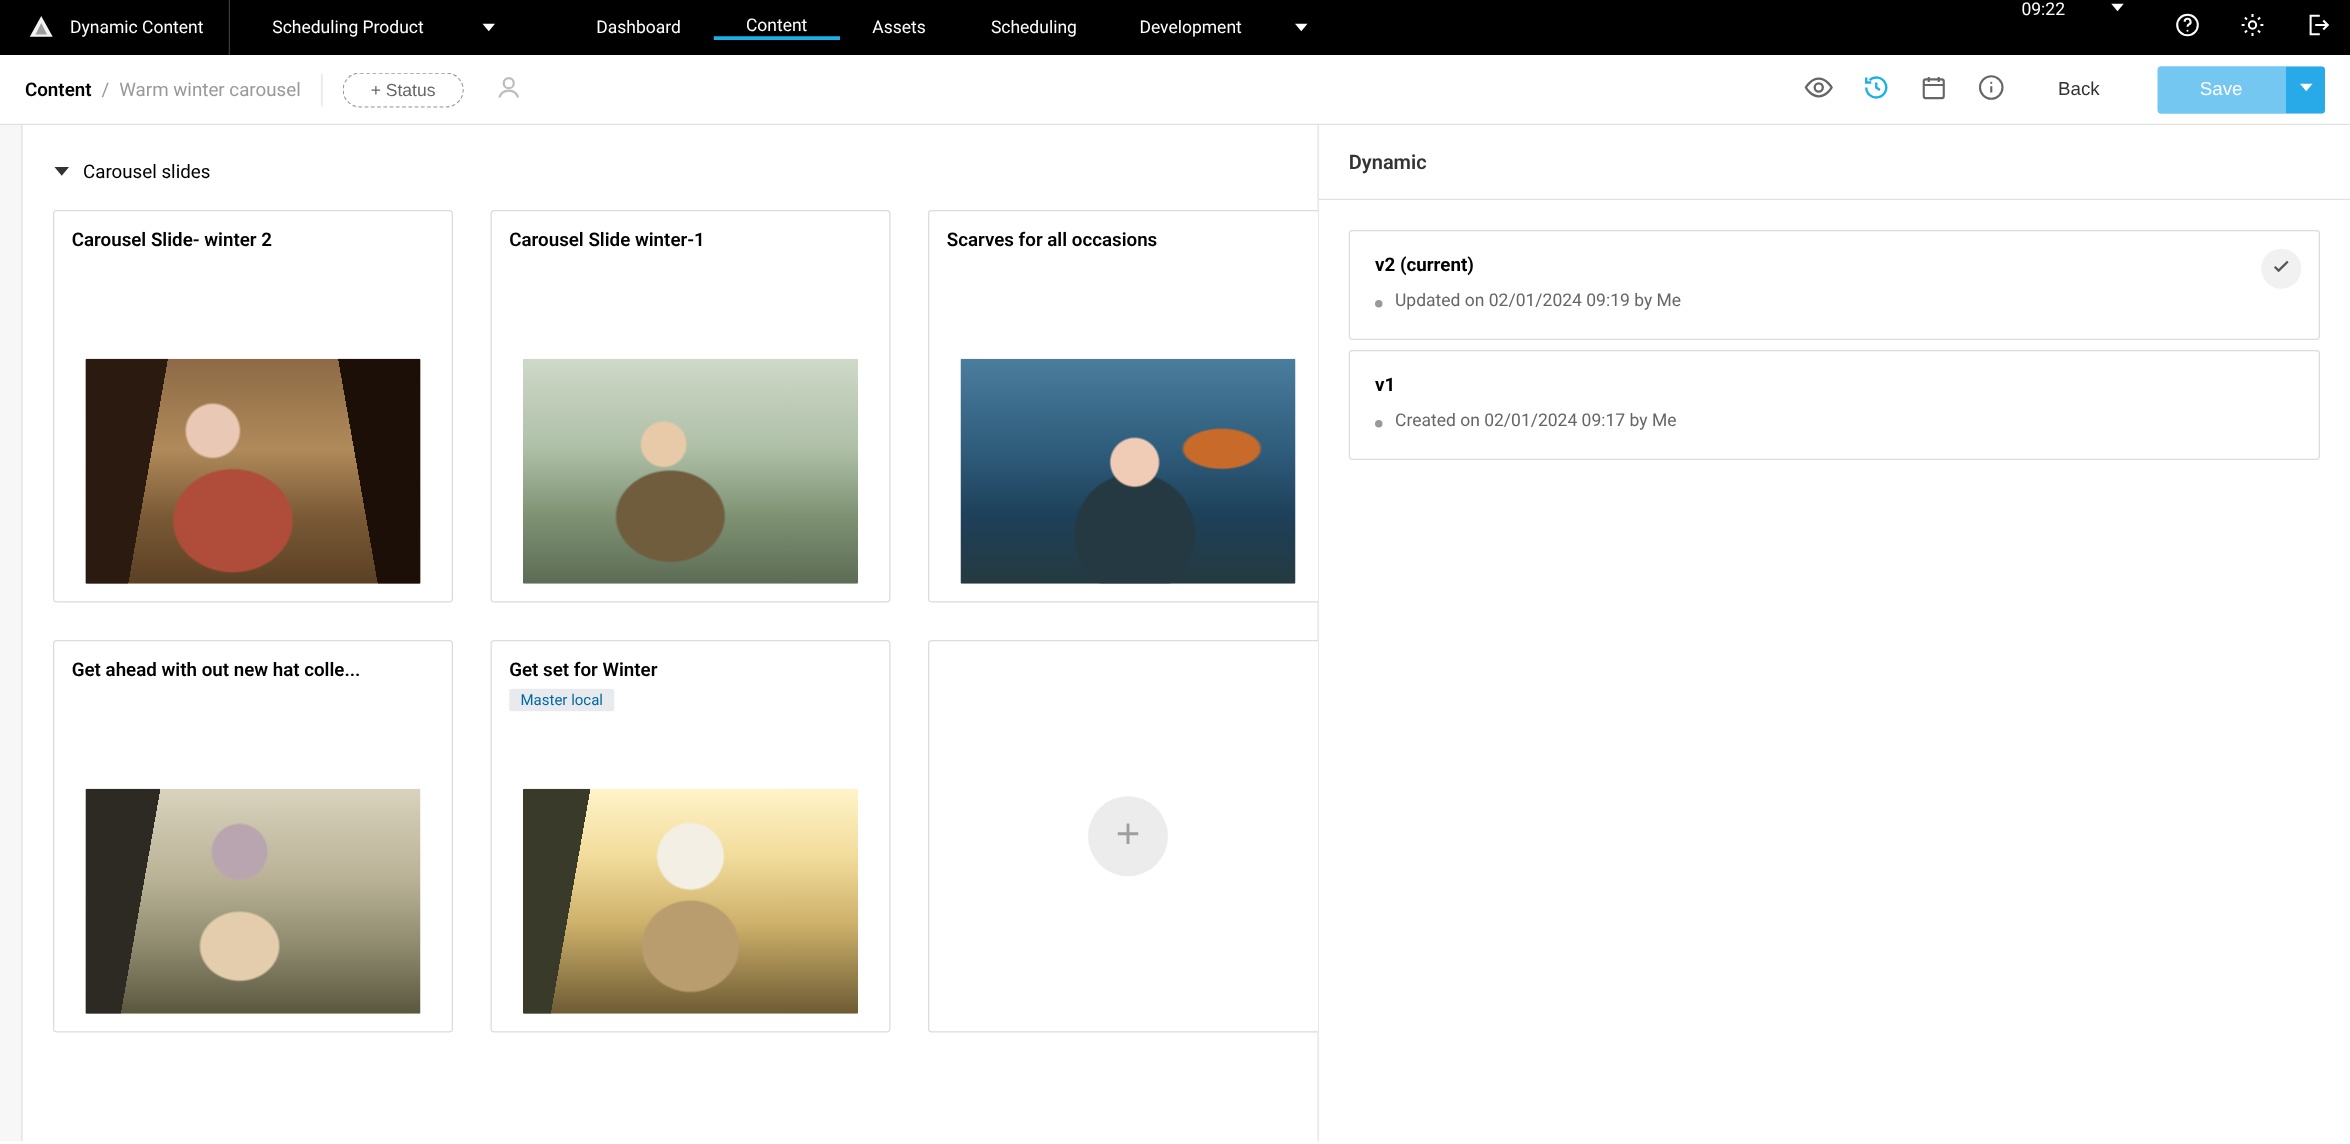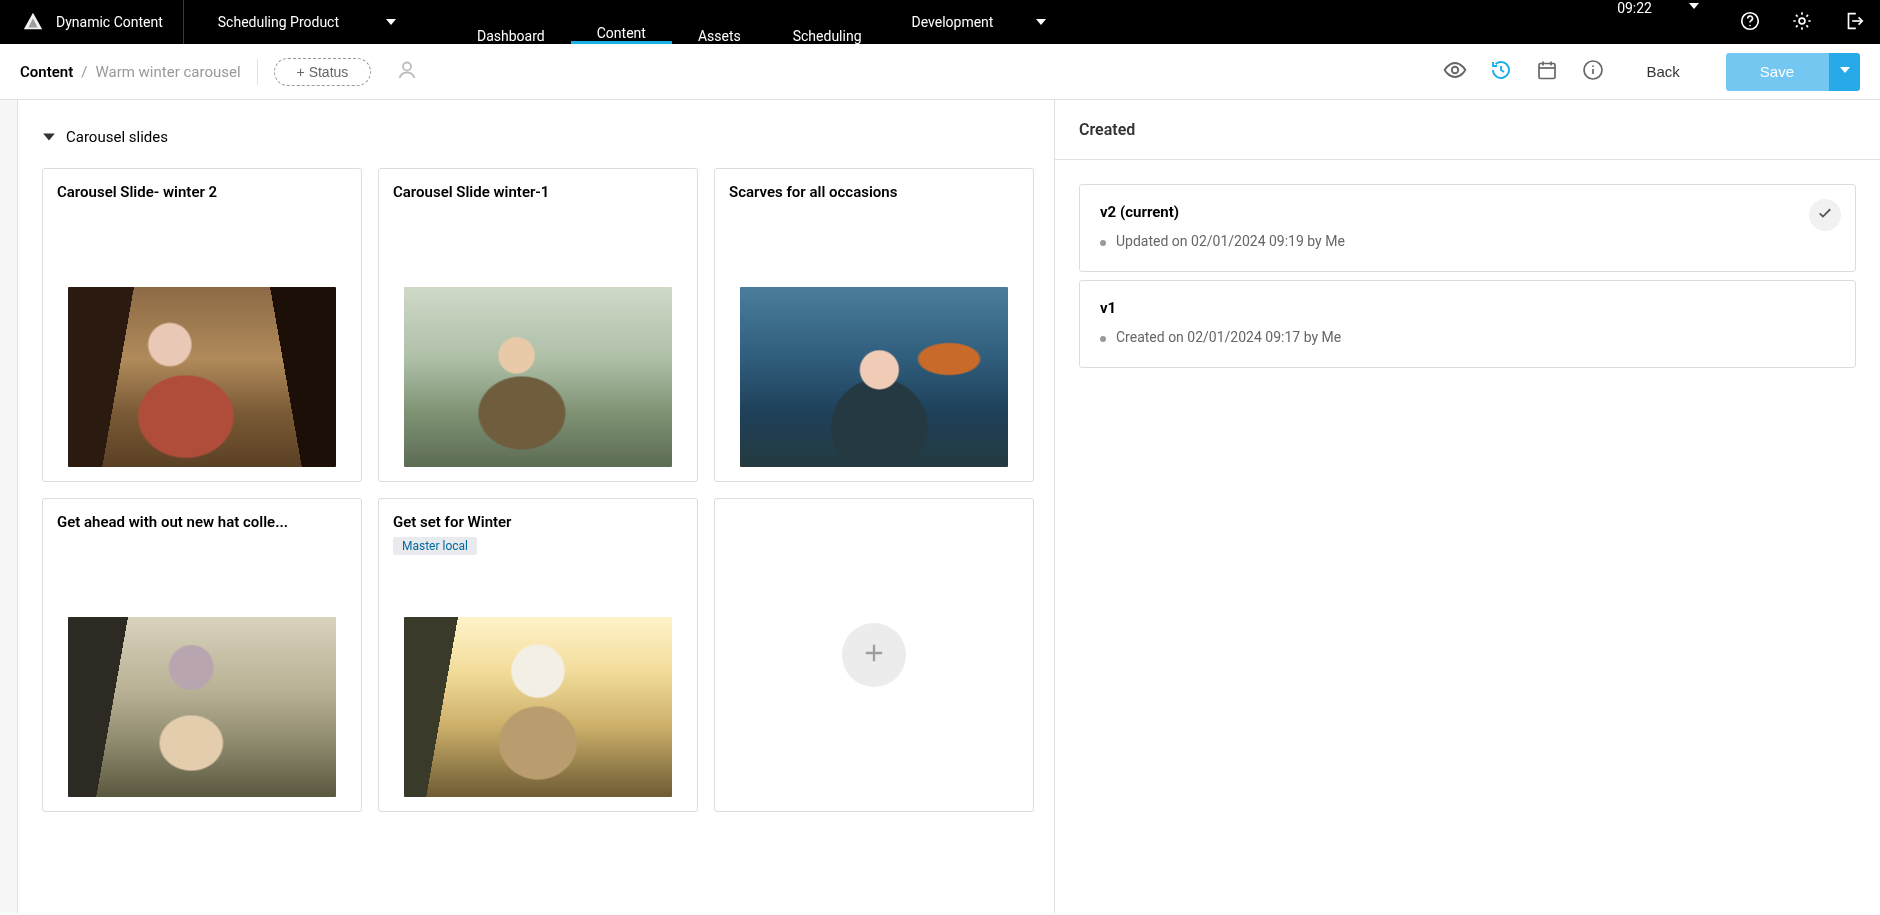--- a/index.html
+++ b/index.html
@@ -23,7 +23,7 @@
   .logo-icon{margin-right:12px;display:flex;align-items:center}
   .hub-sel{display:flex;align-items:center;padding:0 34px;cursor:pointer}
   .hub-sel .caret{margin-left:46px}
-  .main-nav{display:flex;align-items:flex-end;padding-left:20px}
+  .main-nav{display:flex;align-items:center;padding-left:20px}
   .nav-item{display:flex;align-items:center;padding:0 26px;cursor:pointer}
   .nav-item.active{border-bottom:3px solid var(--accent)}
   .env-sel{display:flex;align-items:center;padding:0 24px;cursor:pointer}

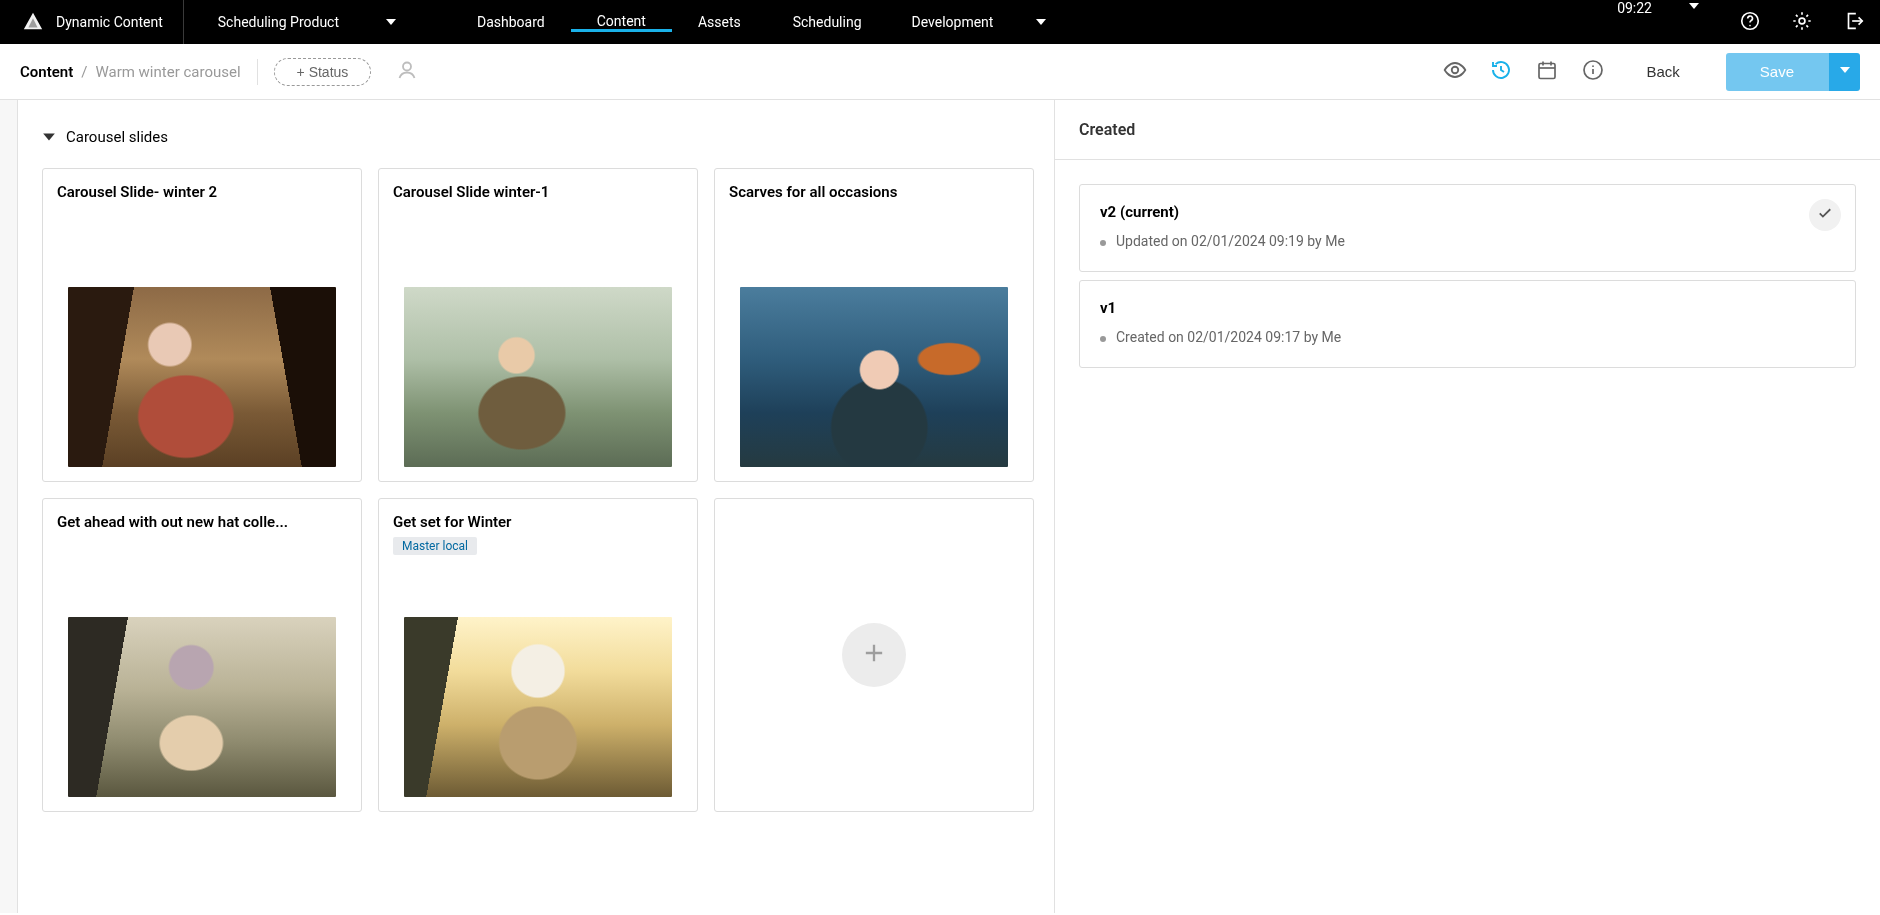--- a/index.html
+++ b/index.html
@@ -301,7 +301,7 @@
   </div>
 
   <div class="side">
-    <div class="side-head">Created</div>
+    <div class="side-head">Dynamic</div>
     <div class="side-body">
       <div class="version-card">
         <div class="version-title">v2 (current)</div>

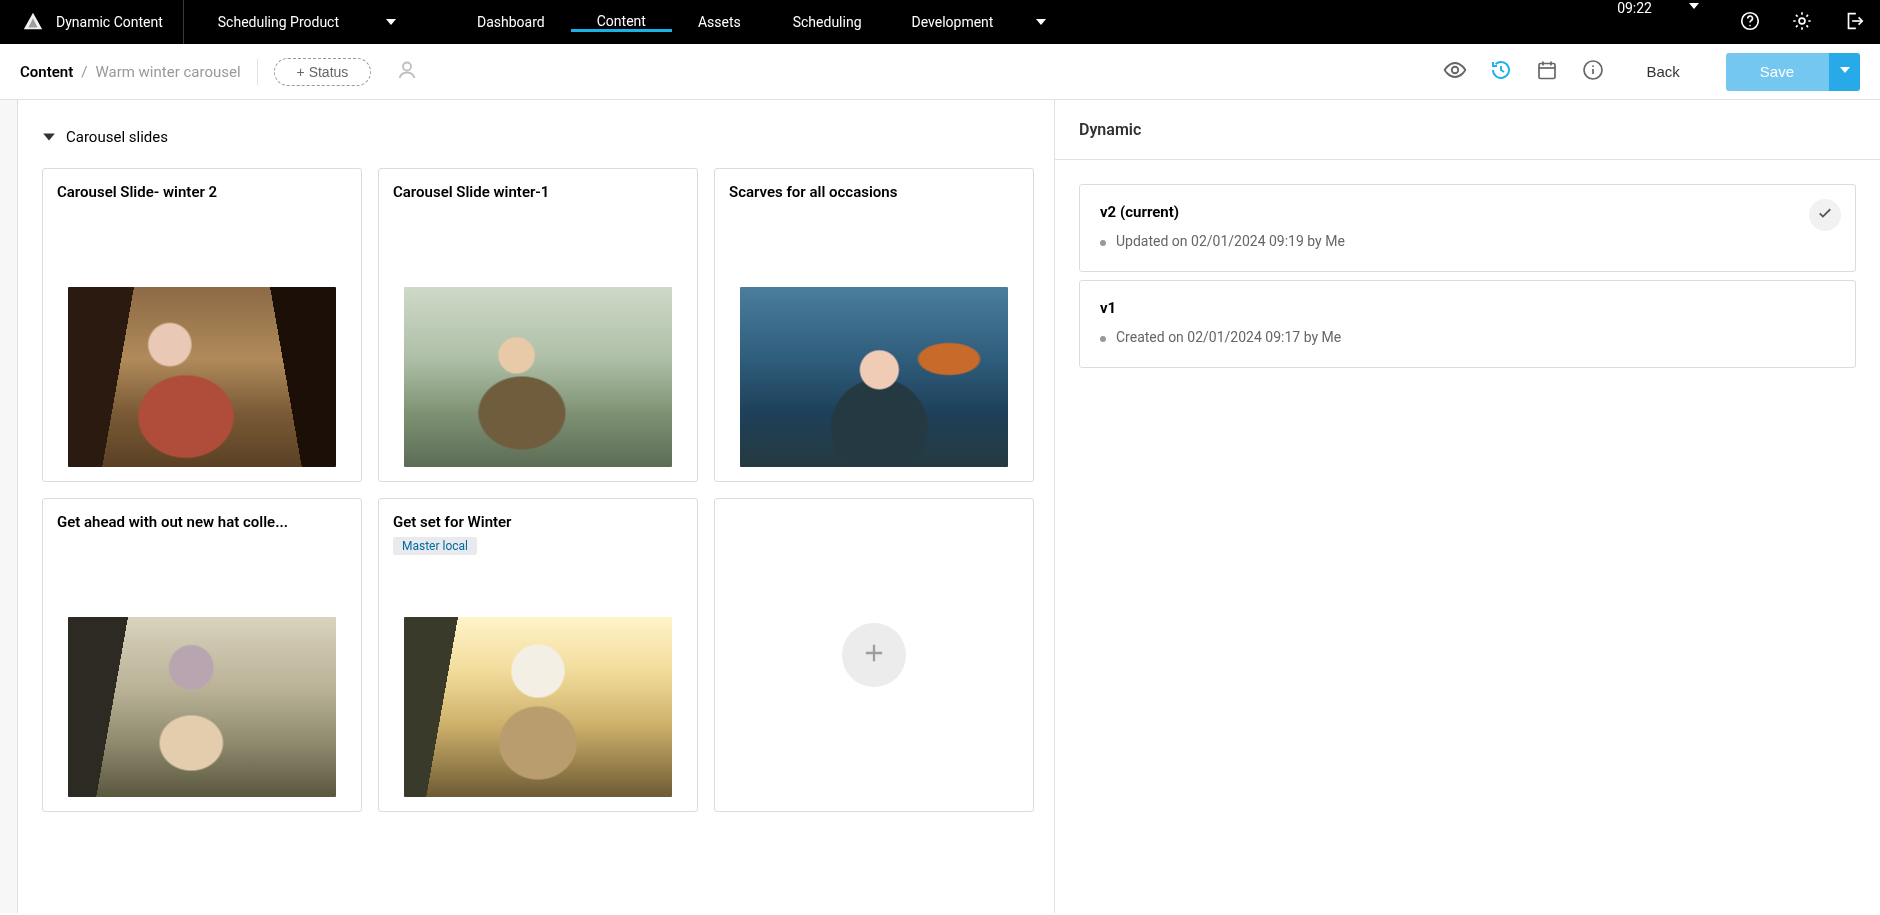--- a/index.html
+++ b/index.html
@@ -52,7 +52,7 @@
   .editor{flex:1;padding:28px 24px;overflow:auto}
   .section-header{display:flex;align-items:center;font-size:15px;color:#000;margin-bottom:22px;cursor:pointer}
   .section-header .chev{margin-right:10px;display:flex}
-  .card-grid{display:grid;grid-template-columns:repeat(3,320px);grid-auto-rows:314px;gap:16px}
+  .card-grid{display:grid;grid-template-columns:repeat(3,320px);grid-auto-rows:314px;gap:30px}
   .card{border:1px solid var(--panel-border);border-radius:3px;padding:14px 14px 14px 14px;display:flex;flex-direction:column;cursor:pointer;background:#fff}
   .card-title{font-size:15px;font-weight:600;color:#000;white-space:nowrap;overflow:hidden;text-overflow:ellipsis}
   .card-badge{display:inline-block;margin-top:6px;padding:2px 9px;font-size:12px;background:var(--accent);color:#fff;border-radius:2px}

